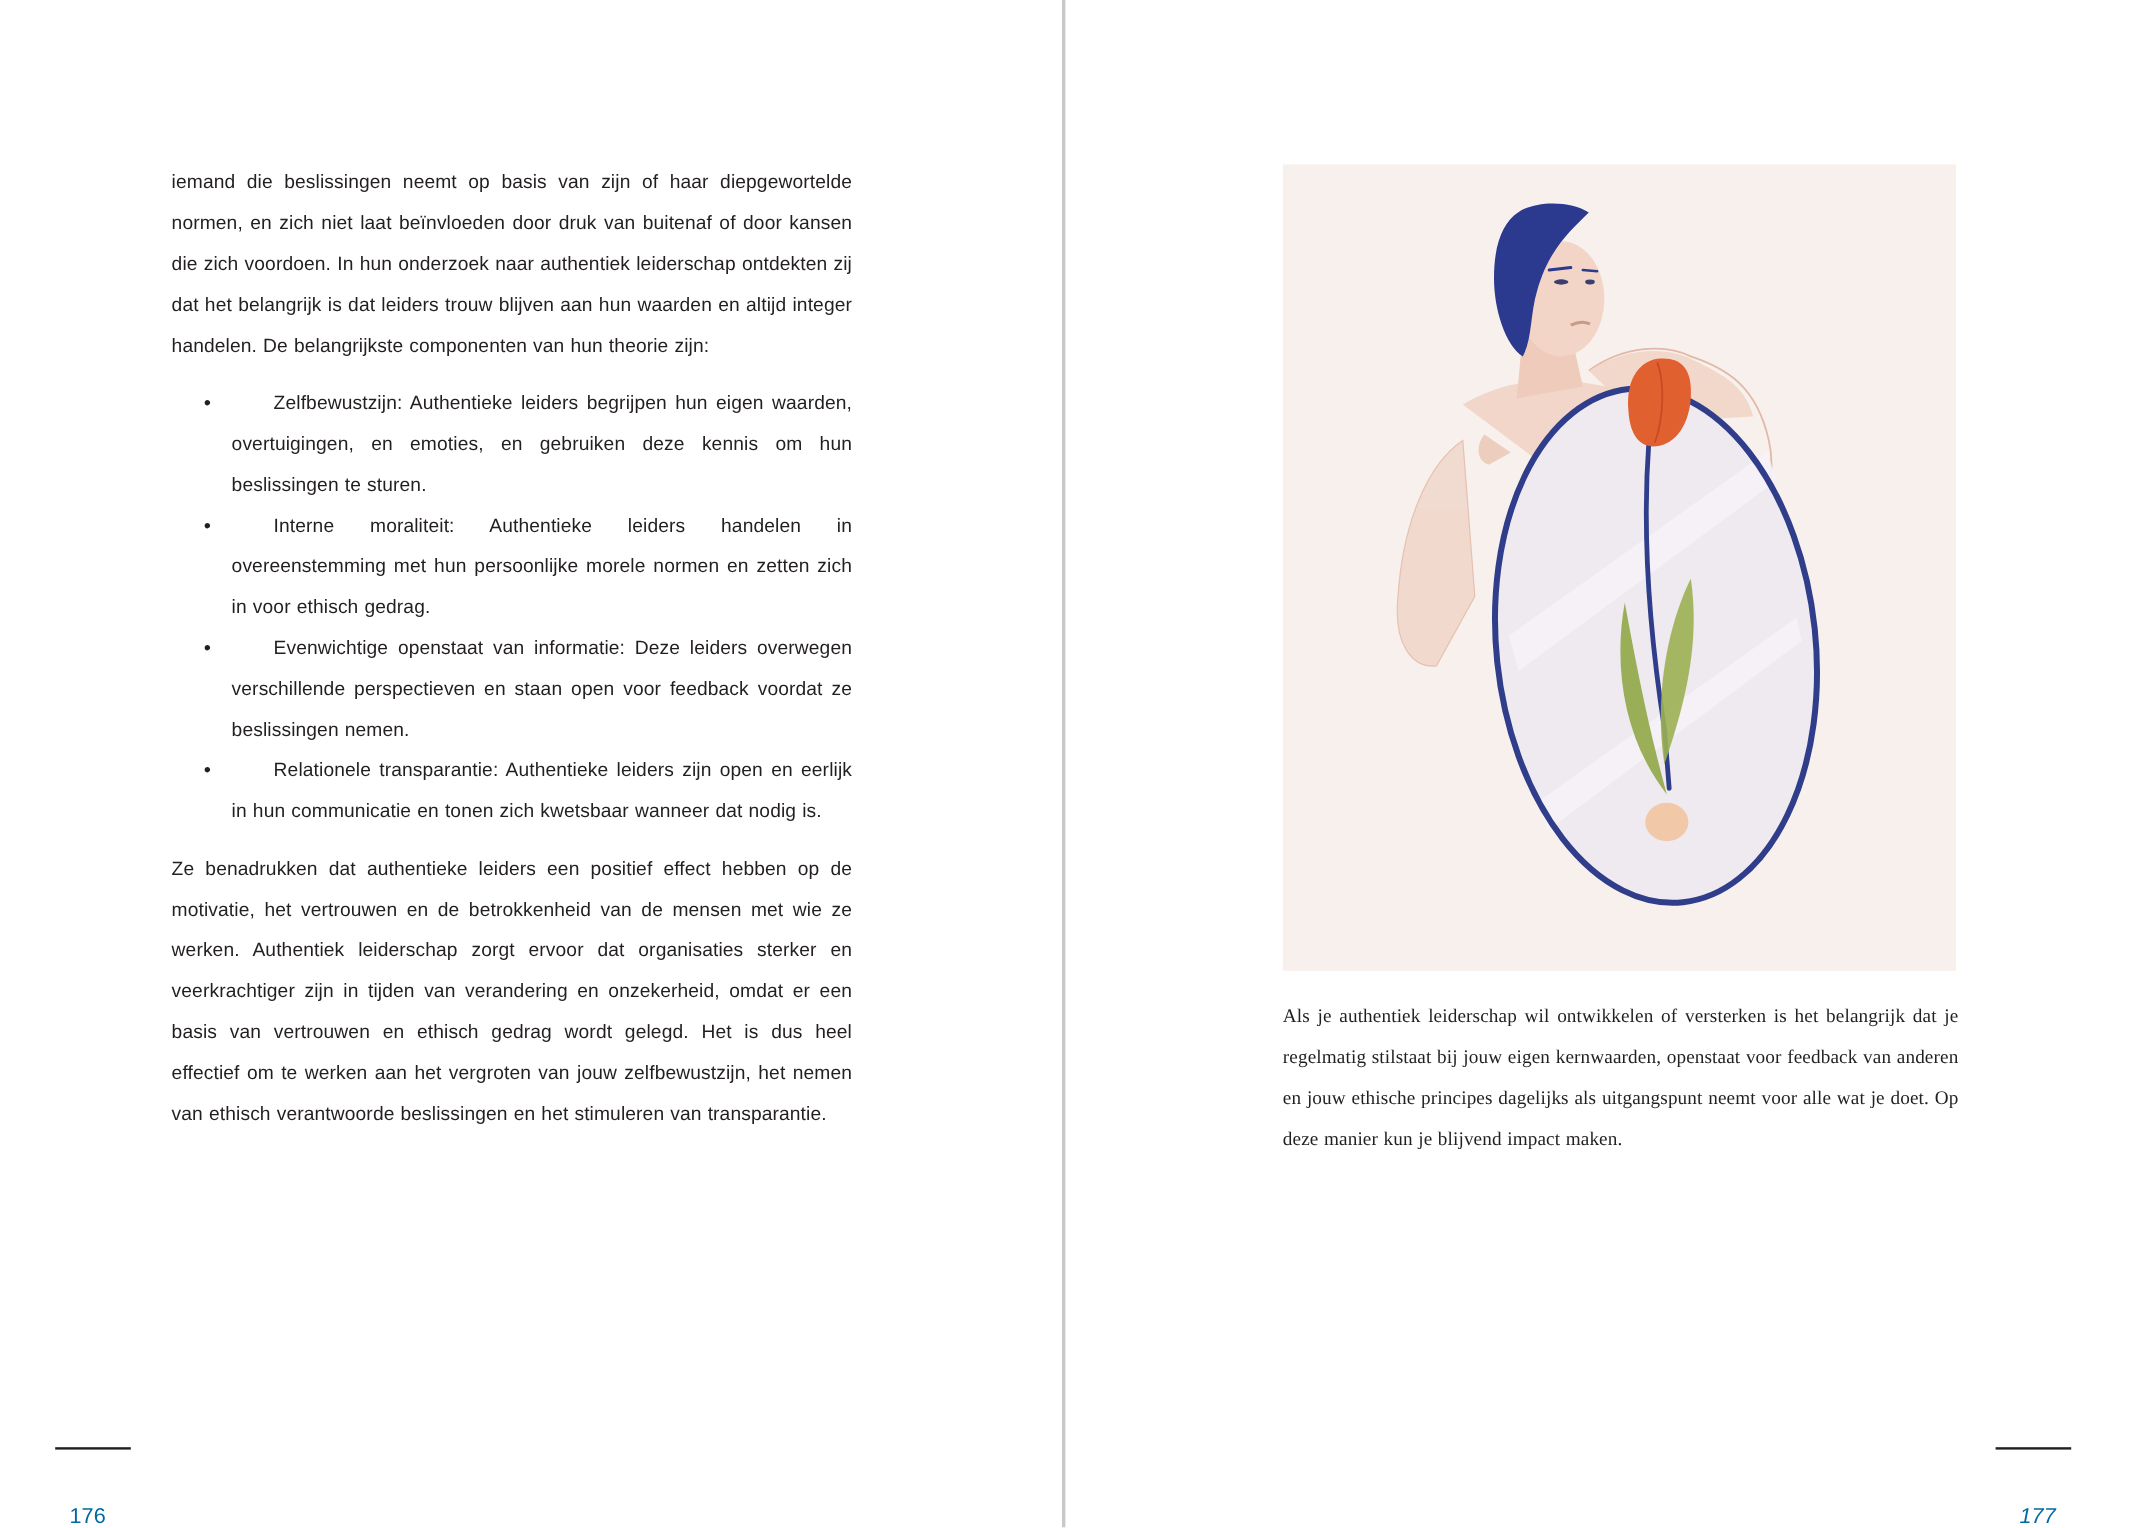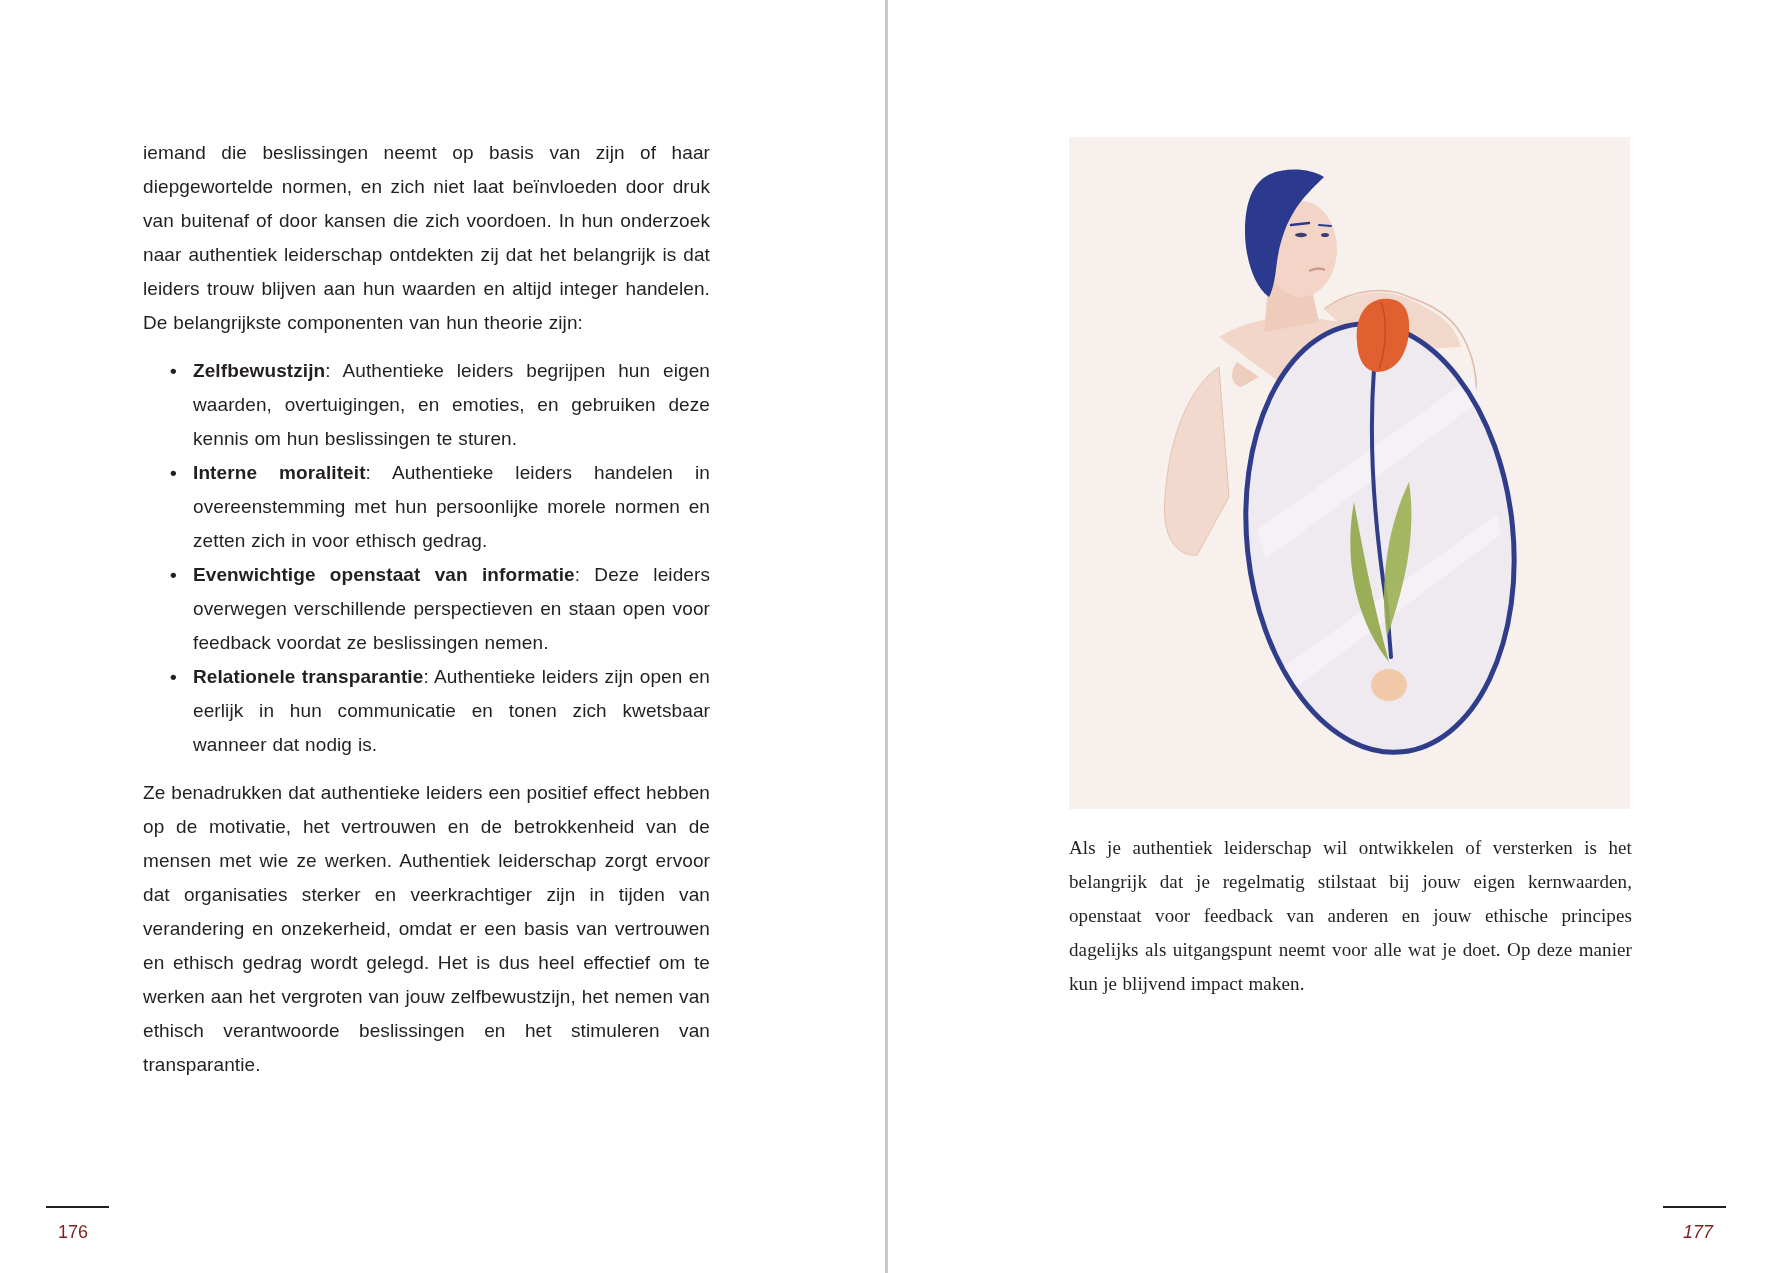--- a/index.html
+++ b/index.html
@@ -10,7 +10,7 @@
   .page.right { left: 888px; width: 898px; }
   .spine { position: absolute; left: 885px; top: 0; width: 3px; height: 1273px; background: #c9c9c9; }
 
-  .col { position: absolute; font-size: 19px; line-height: 34px; text-align: justify;
+  .col { position: absolute; font-size: 16px; line-height: 34px; text-align: justify;
          letter-spacing: 0.1px; word-spacing: 0.5px; }
   .col p { margin: 0; }
   .left-col { left: 143px; top: 136px; width: 567px; }

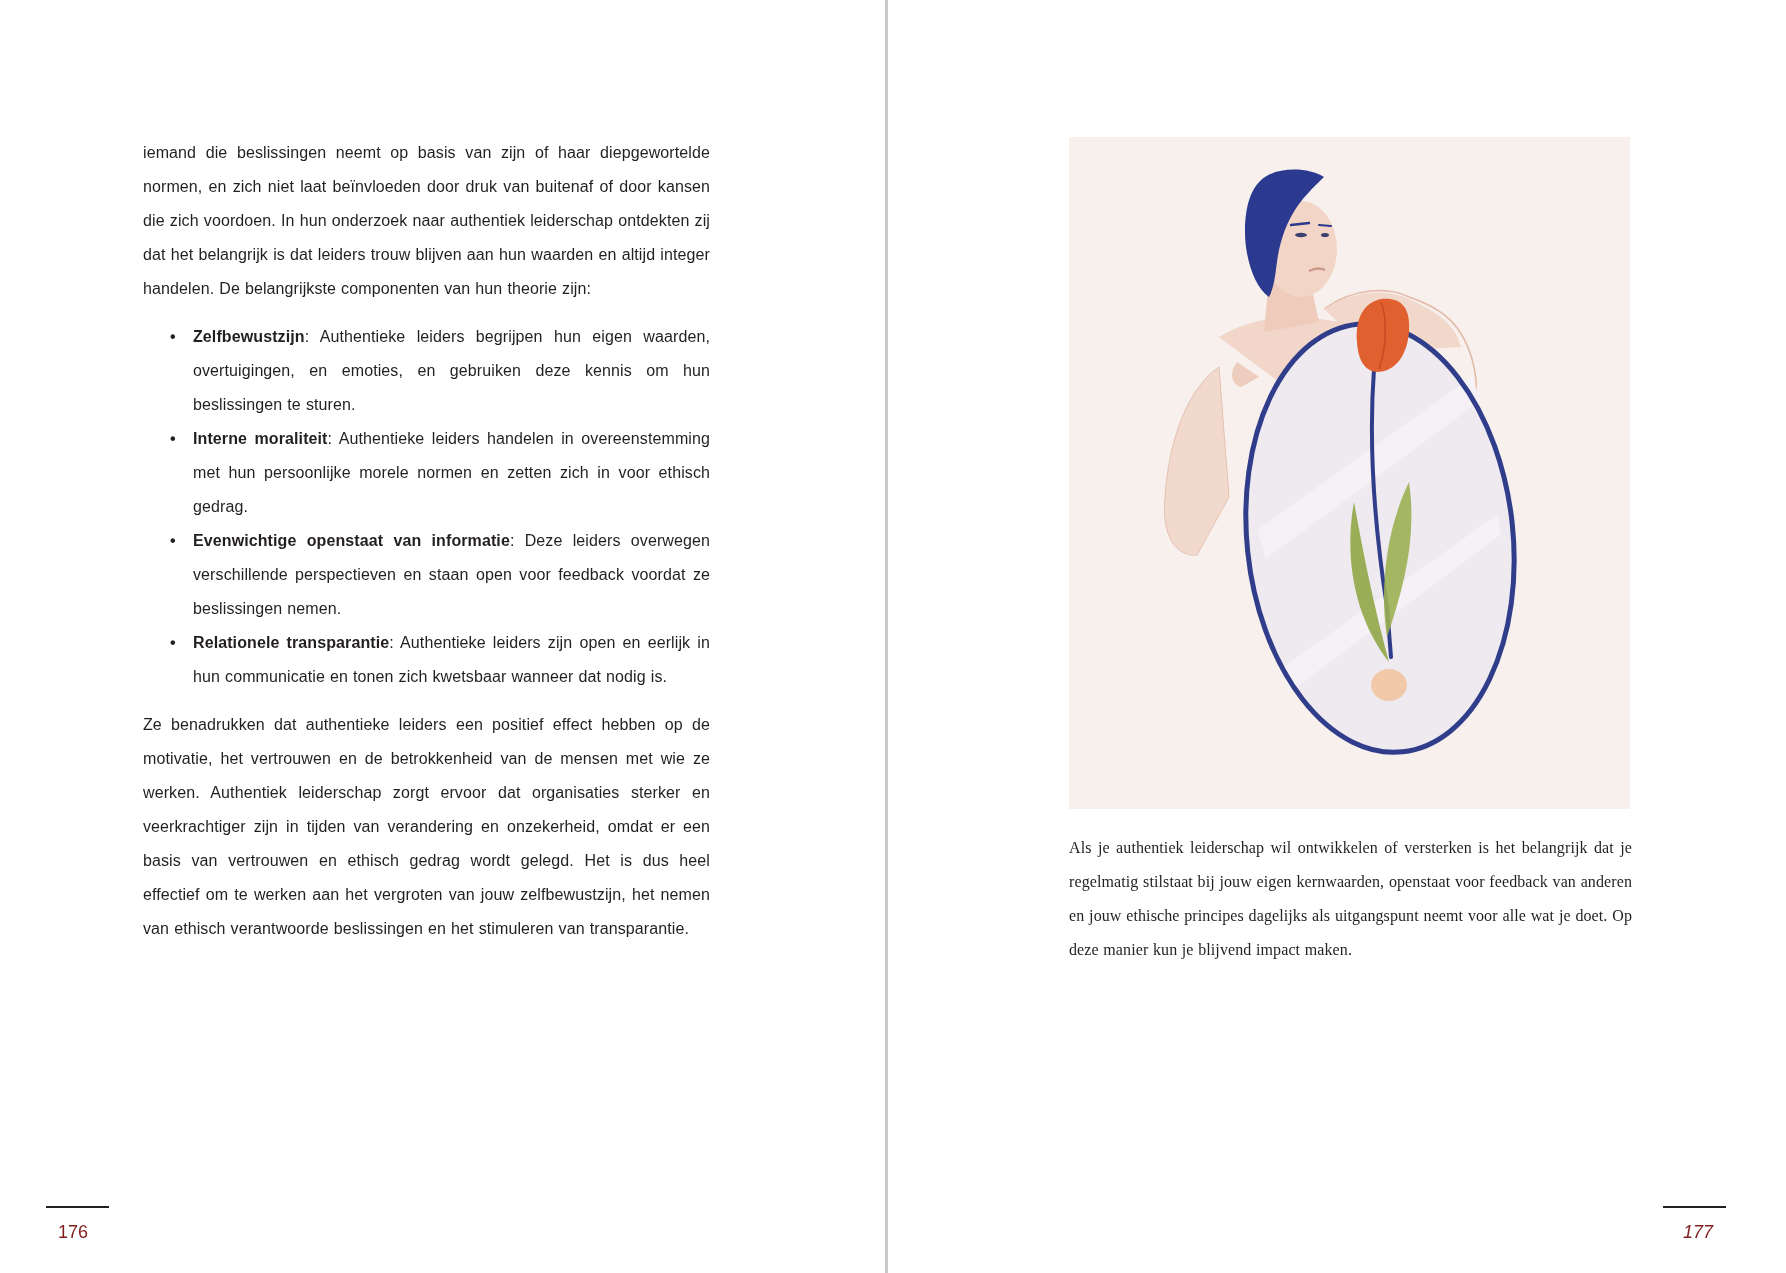--- a/index.html
+++ b/index.html
@@ -19,7 +19,7 @@
   ul.components { list-style: none; margin: 14px 0 14px 0; padding: 0; }
   ul.components li { position: relative; padding-left: 50px; }
   ul.components li .bullet { position: absolute; left: 27px; top: 0; font-weight: bold; }
-  ul.components li b { font-weight: bold; }
+  ul.components li b { font-weight: normal; margin-left: 35px; }
   .p-gap { margin-top: 14px !important; }
 
   .figure { position: absolute; left: 1069px; top: 137px; width: 561px; height: 672px;

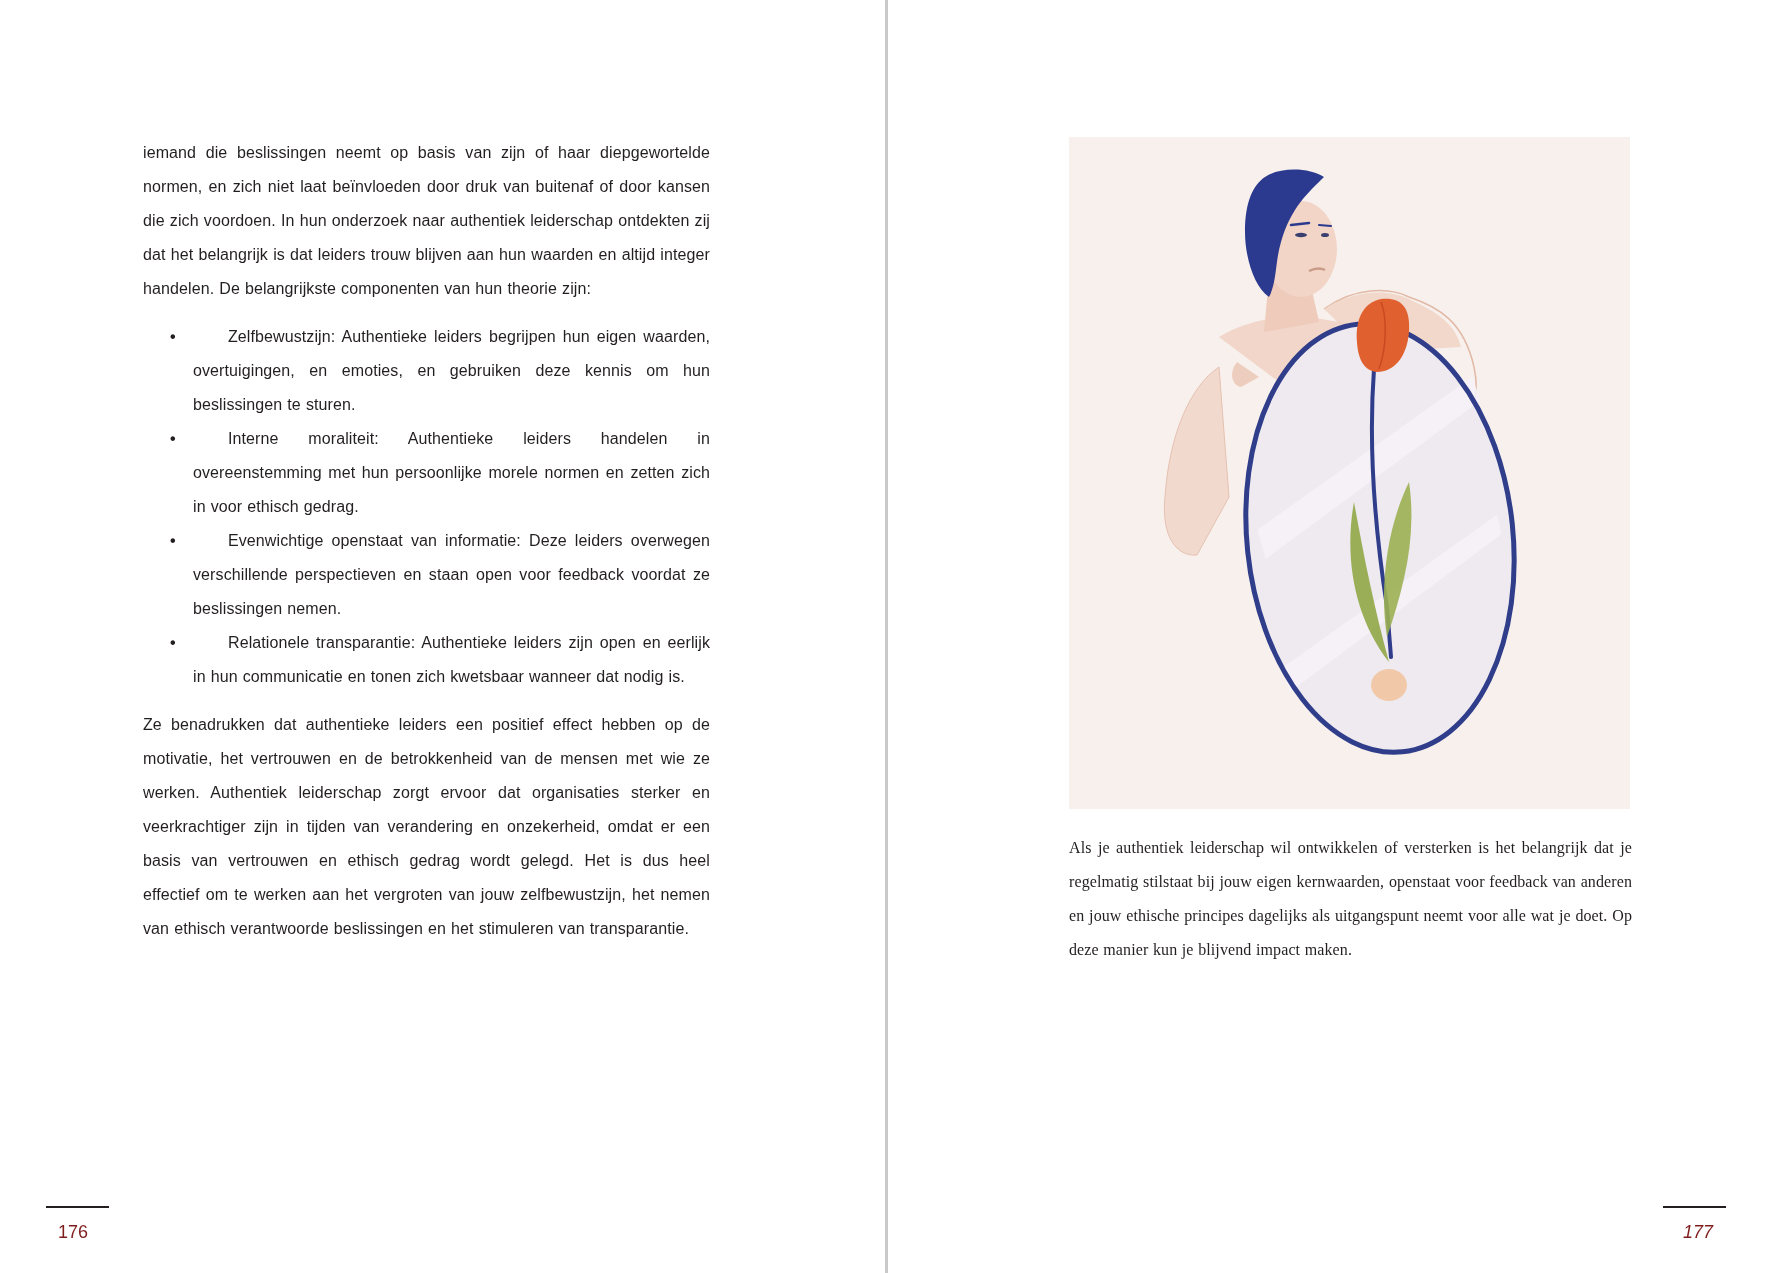--- a/index.html
+++ b/index.html
@@ -27,7 +27,7 @@
   .figure svg { display: block; }
 
   .footer-rule { position: absolute; height: 1.5px; background: #231f20; width: 63px; top: 1206px; }
-  .page-num { position: absolute; top: 1221px; font-size: 18px; line-height: 22px; color: #7f1d1d; }
+  .page-num { position: absolute; top: 1252px; font-size: 18px; line-height: 22px; color: #0369a1; }
 </style>
 </head>
 <body>

